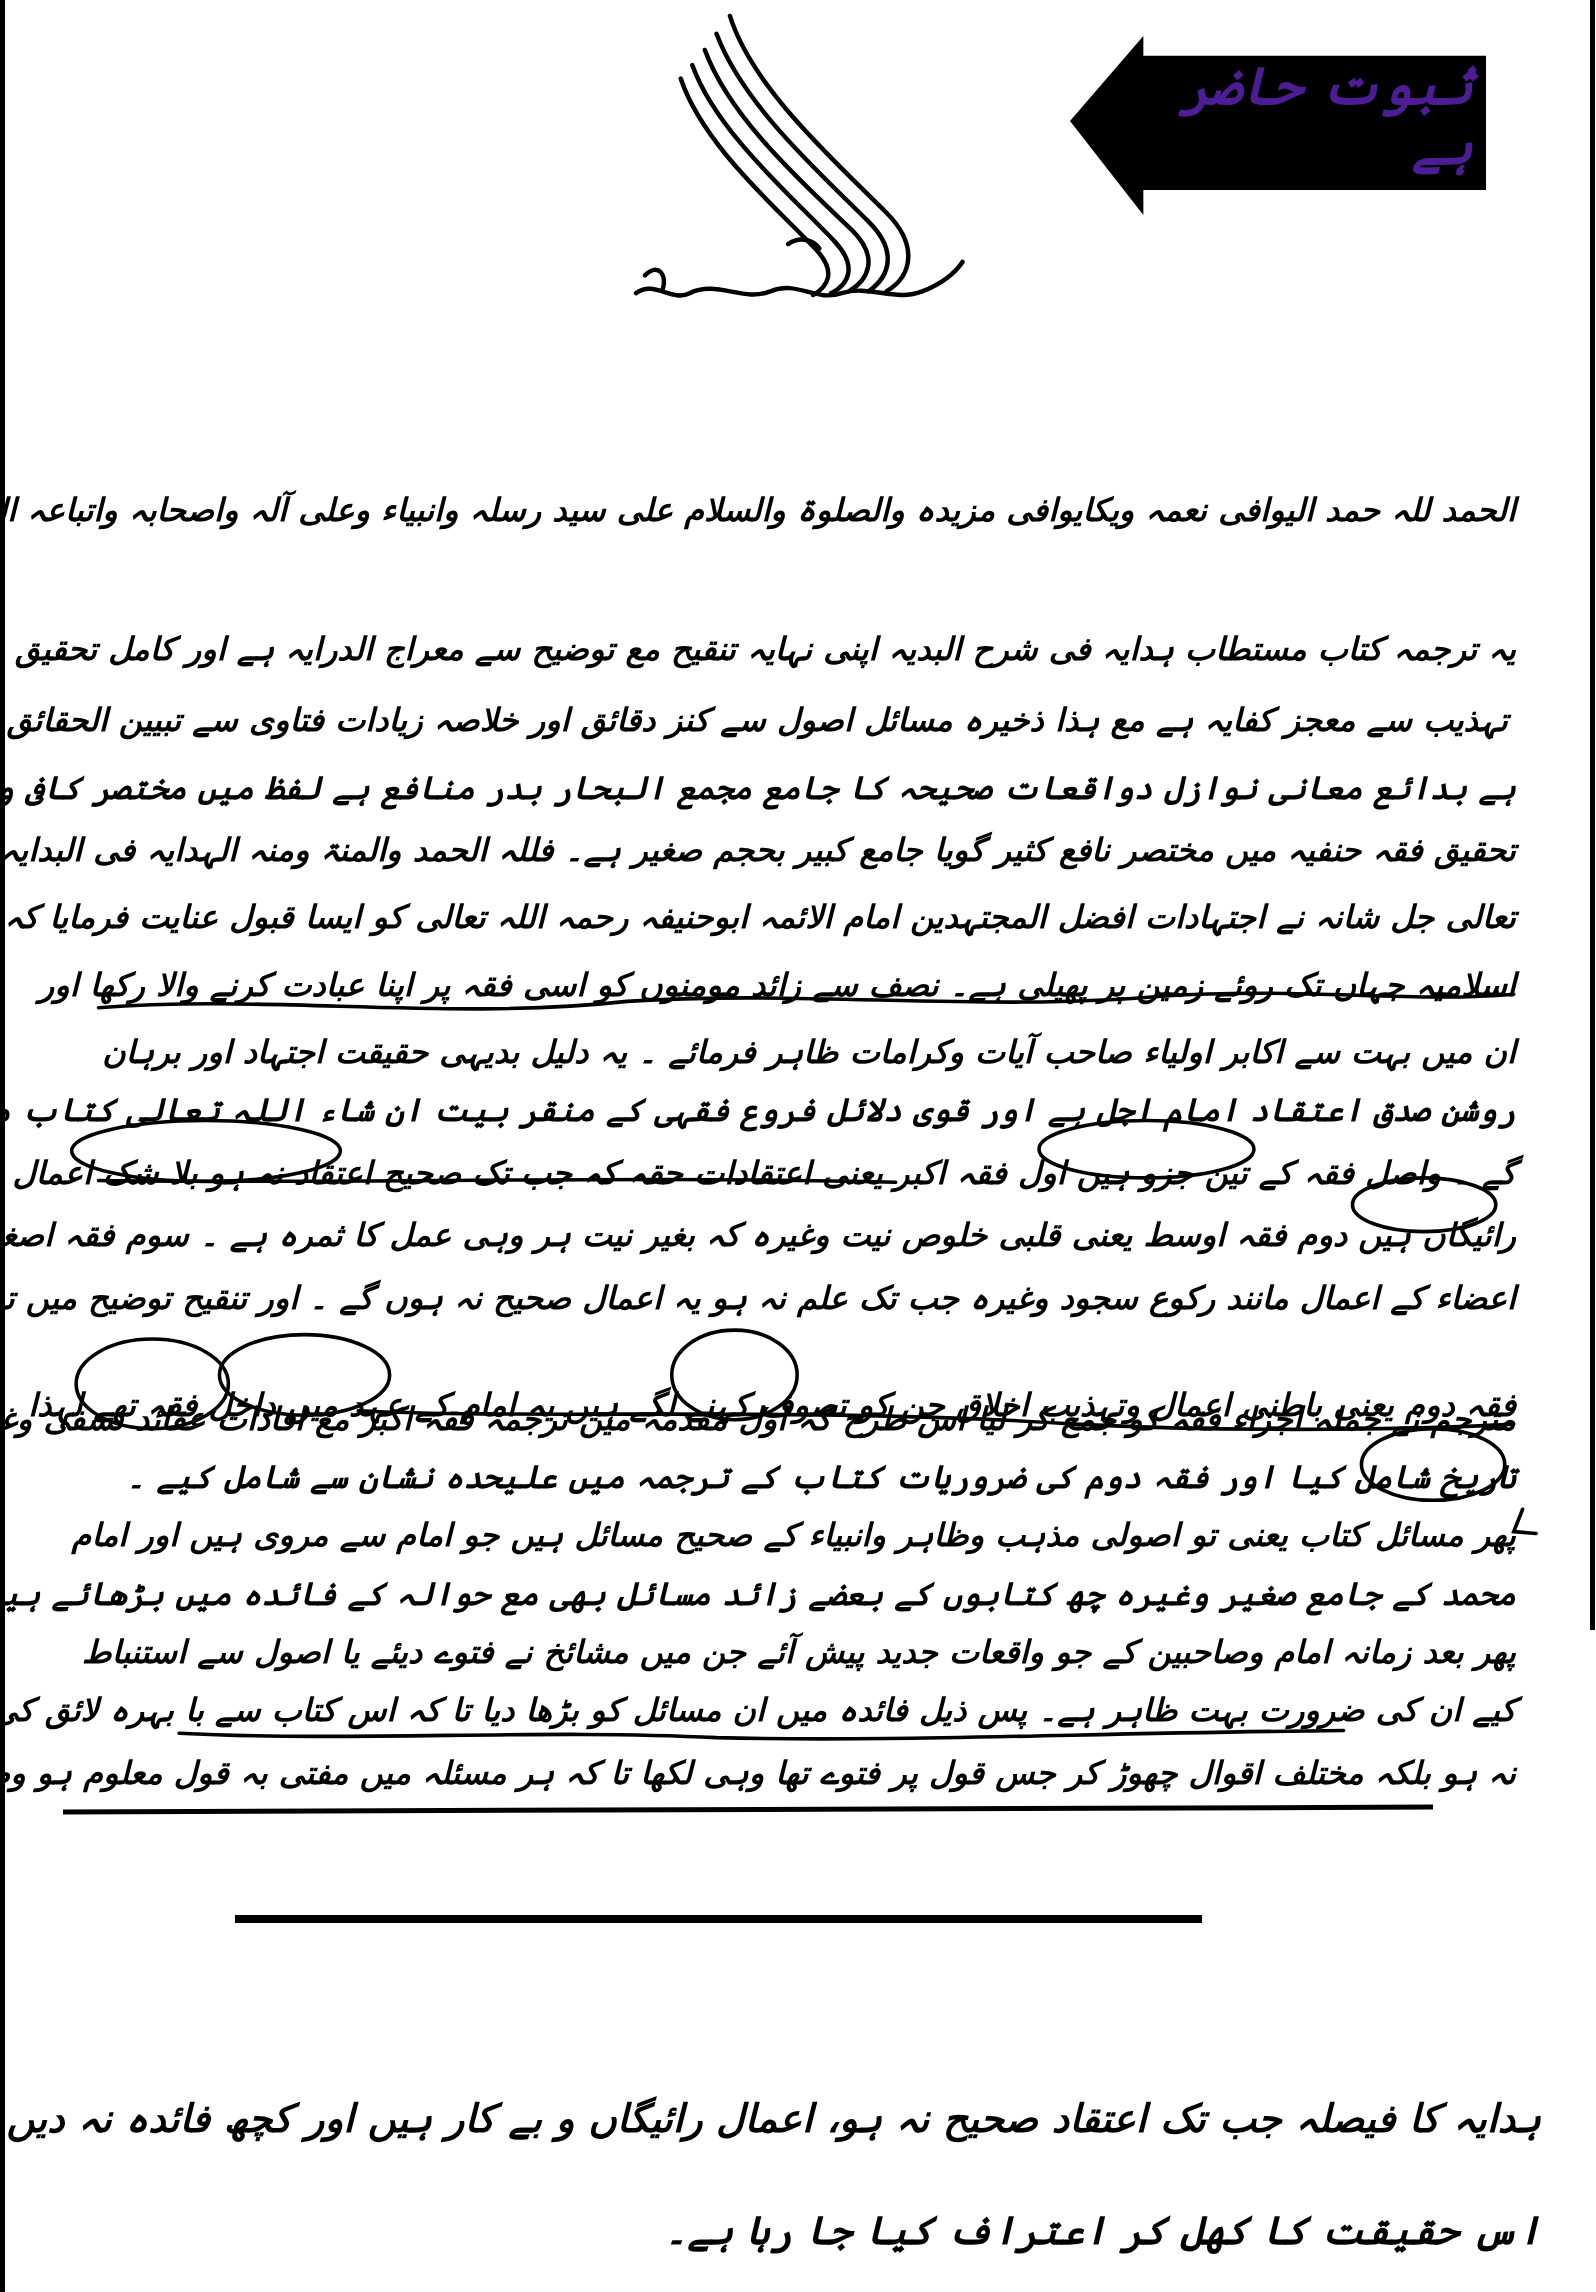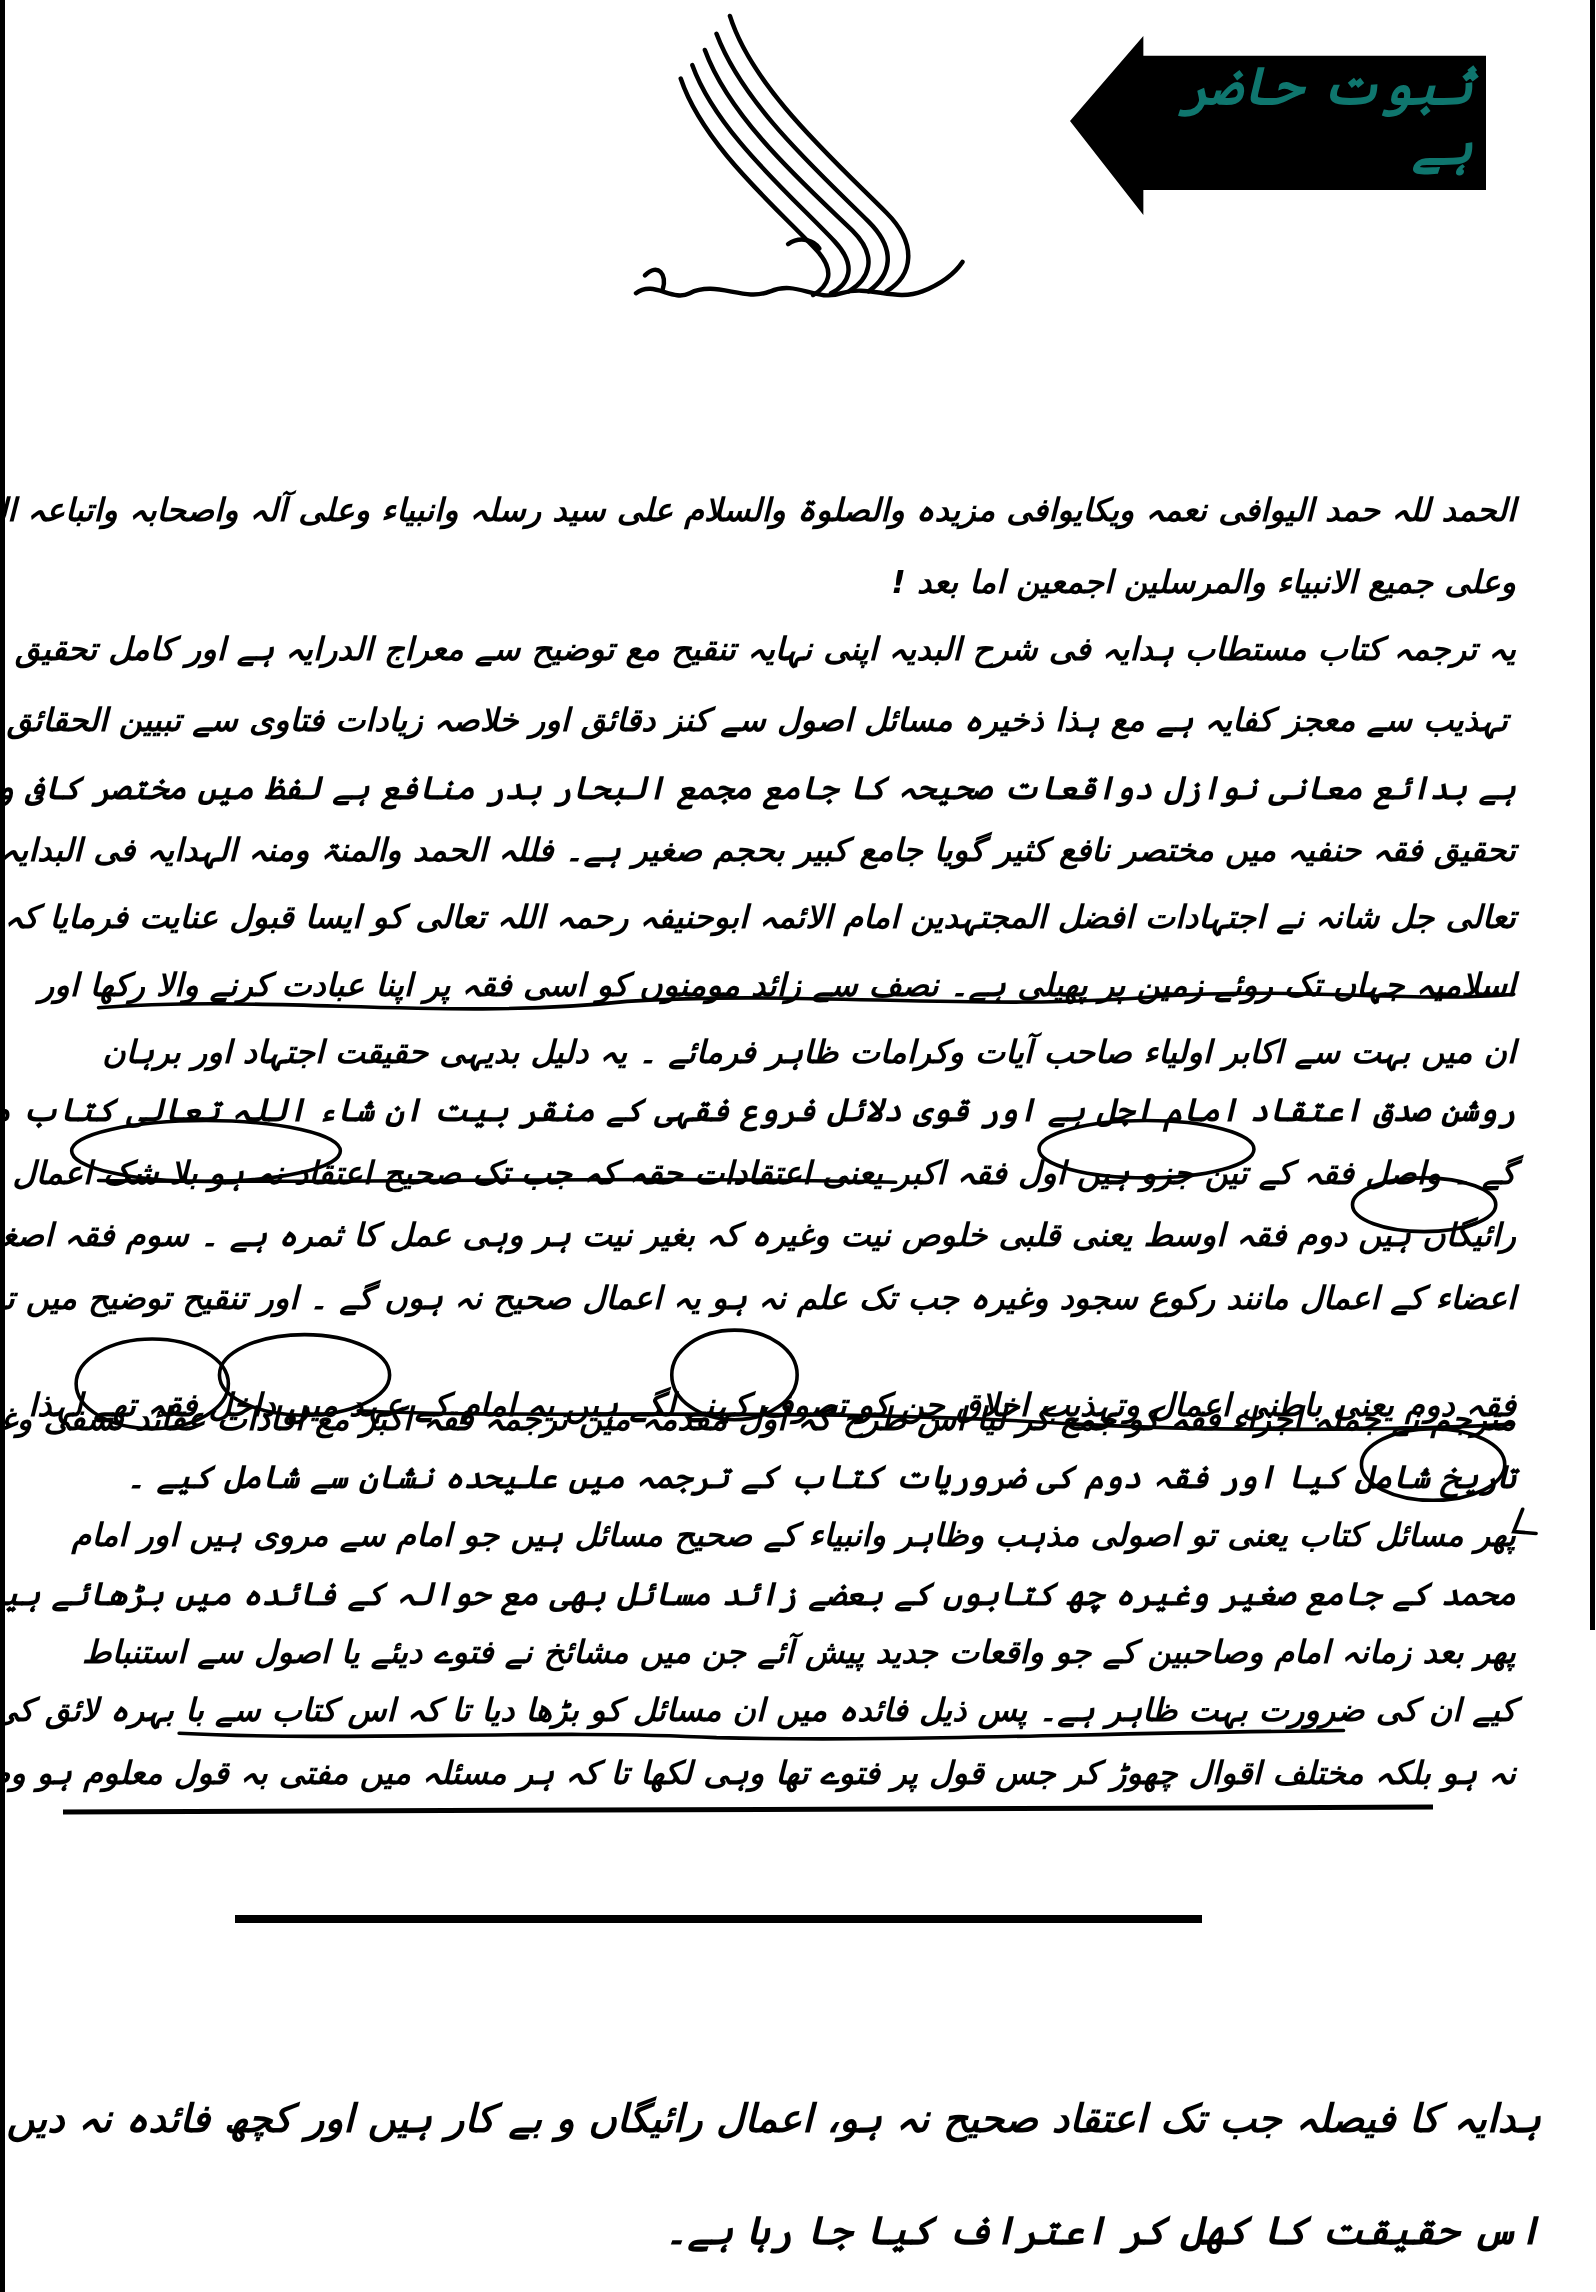--- a/index.html
+++ b/index.html
@@ -25,7 +25,7 @@
   .banner-text {
     position: absolute; left: 99px; top: 0; width: 304px; height: 134px;
     display: flex; align-items: center; justify-content: center;
-    color: #0f766e; font-size: 52px; font-family: "DejaVu Sans", sans-serif;
+    color: #4c1d95; font-size: 52px; font-family: "DejaVu Sans", sans-serif;
     direction: rtl; font-weight: bold; font-style: italic;
   }
 

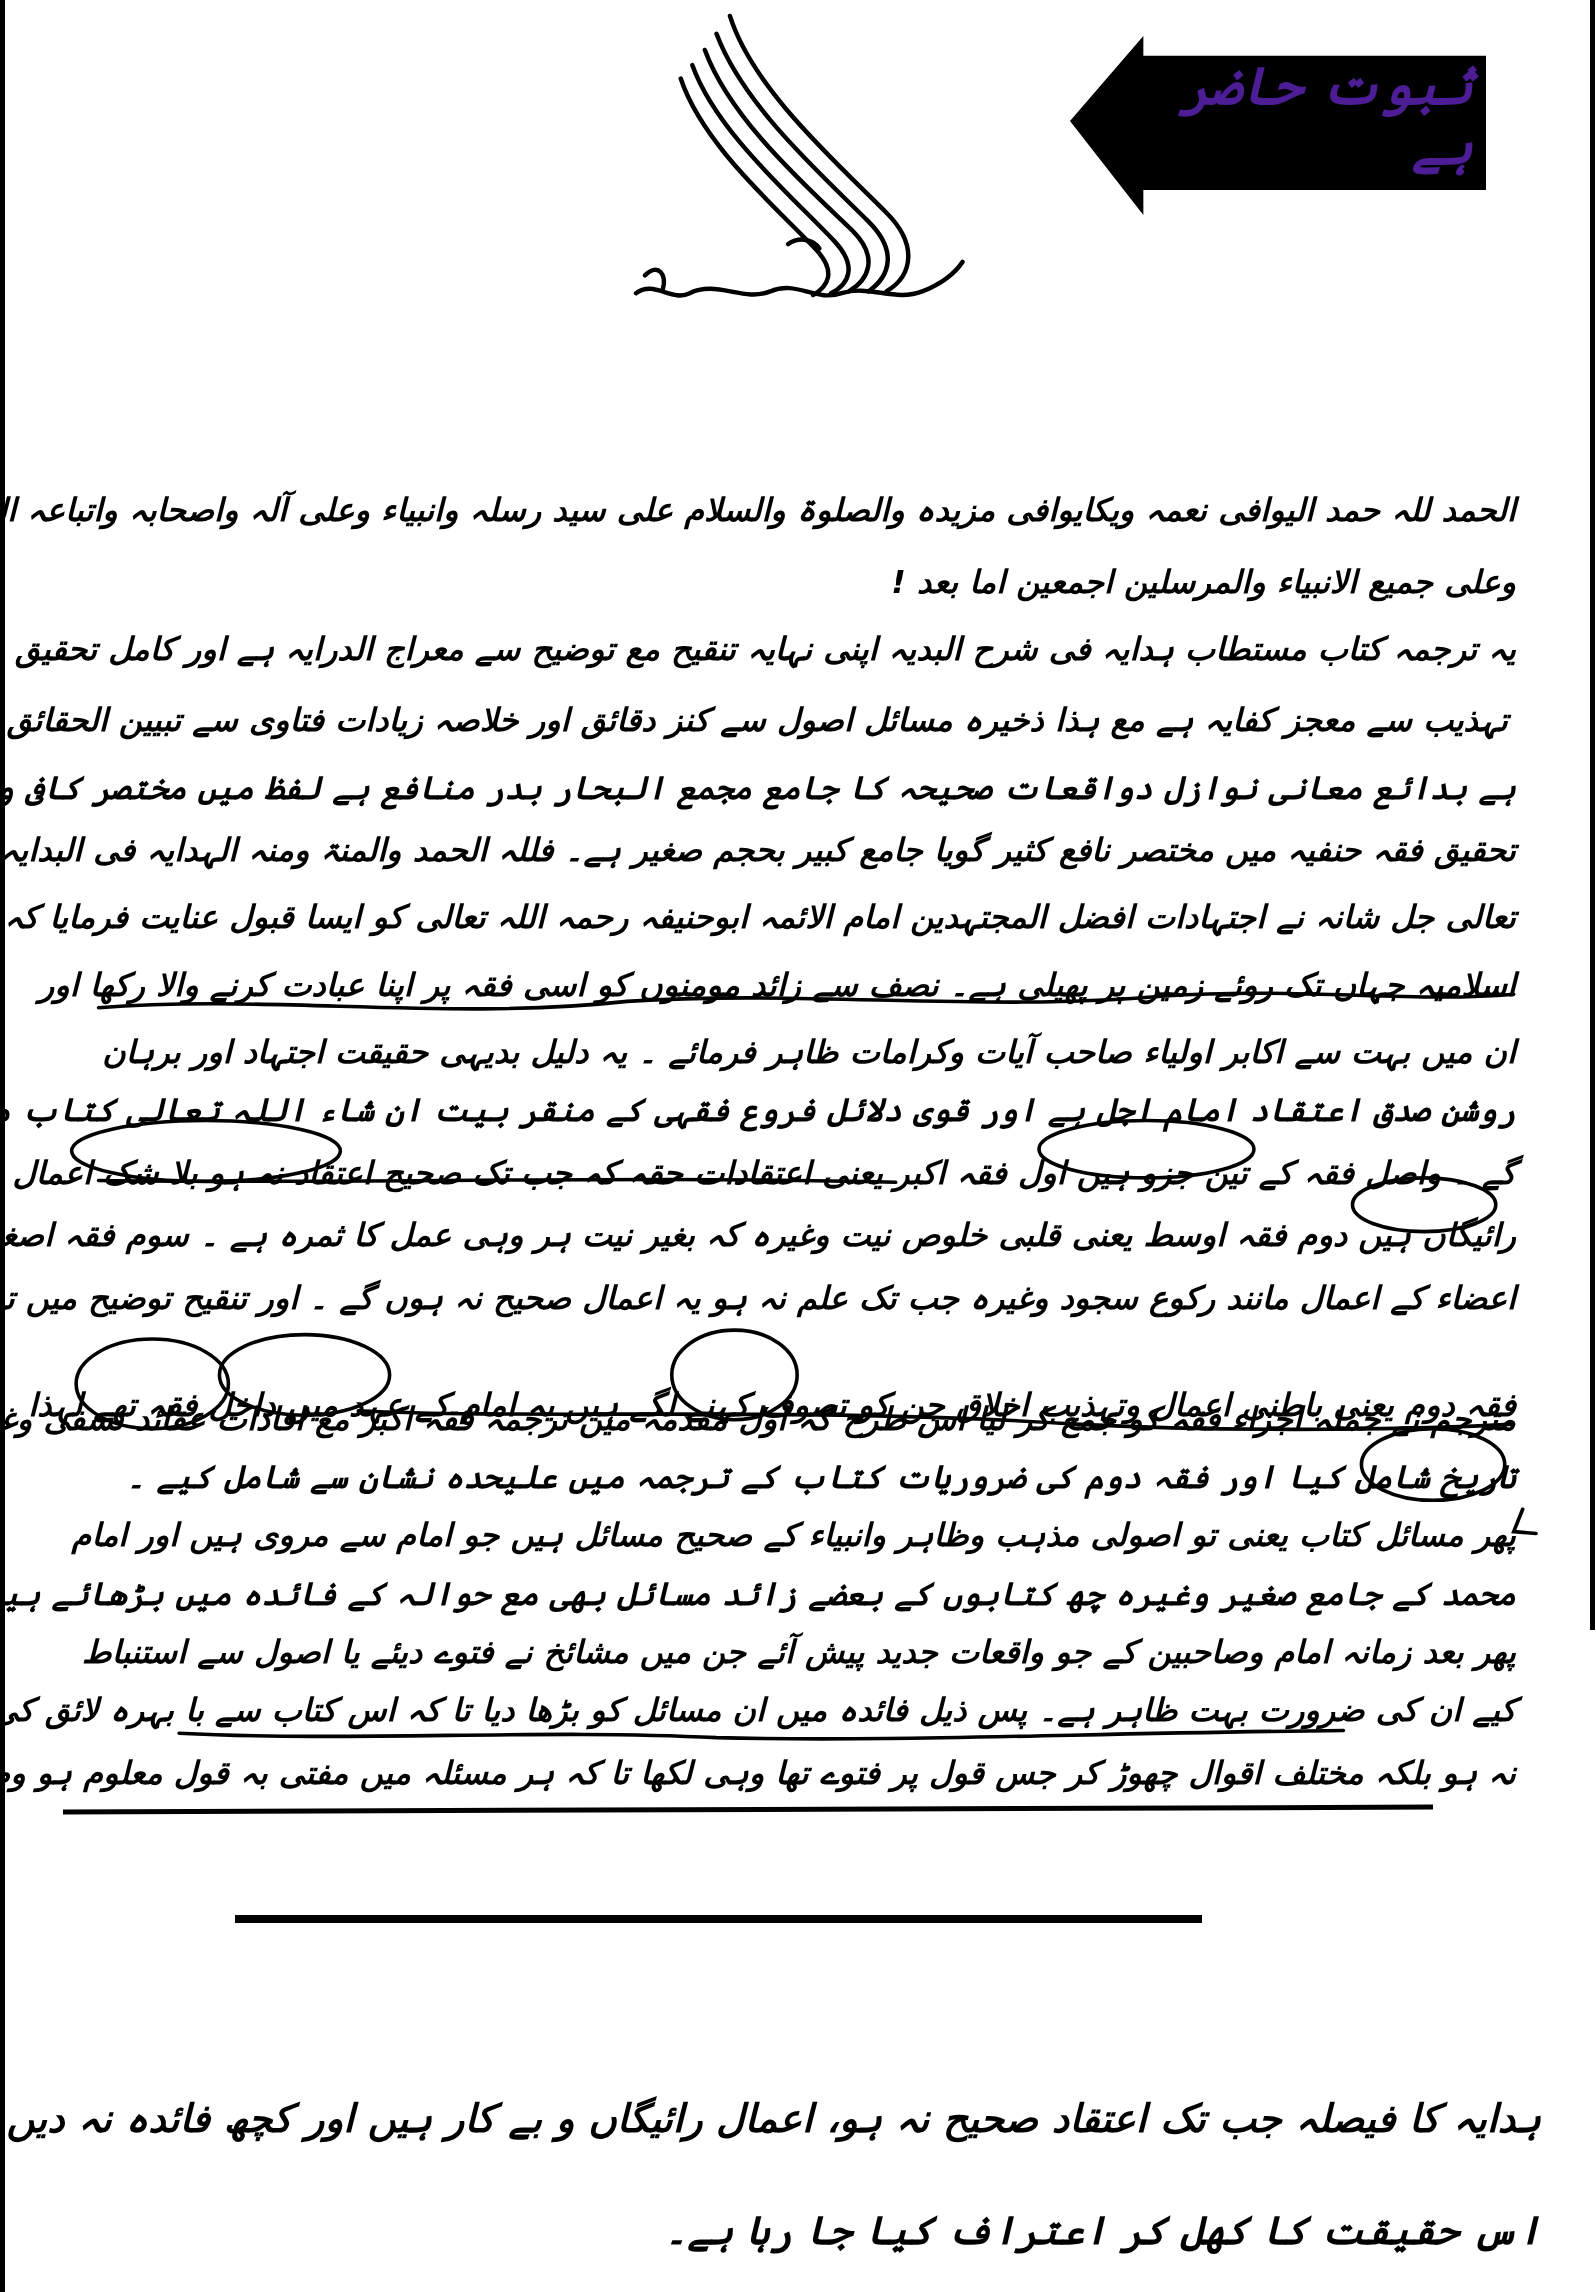--- a/index.html
+++ b/index.html
@@ -79,7 +79,6 @@
 
 <div class="body-text" style="top:466px; height:1343px;">
   <div class="line" style="top:18px; right:0;">الحمد للہ حمد الیوافی نعمہ ویکایوافی مزیدہ والصلوۃ والسلام علی سید رسلہ وانبیاء وعلی آلہ واصحابہ واتباعہ الی یوم الدین</div>
-  <div class="line" style="top:90px; right:0;">وعلی جمیع الانبیاء والمرسلین اجمعین اما بعد !</div>
   <div class="line" style="top:157px; right:0;">یہ ترجمہ کتاب مستطاب ہدایہ فی شرح البدیہ اپنی نہایہ تنقیح مع توضیح سے معراج الدرایہ ہے اور کامل تحقیق مع</div>
   <div class="line" style="top:228px; right:8px;">تہذیب سے معجز کفایہ ہے مع ہذا ذخیرہ مسائل اصول سے کنز دقائق اور خلاصہ زیادات فتاوی سے تبیین الحقائق</div>
   <div class="line" style="top:296px; right:0;">ہے بدائع معانی نوازل دواقعات صحیحہ کا جامع مجمع البحار بدر منافع ہے لفظ میں مختصر کافی ومعانی میں مبسوط وافی ہے</div>

